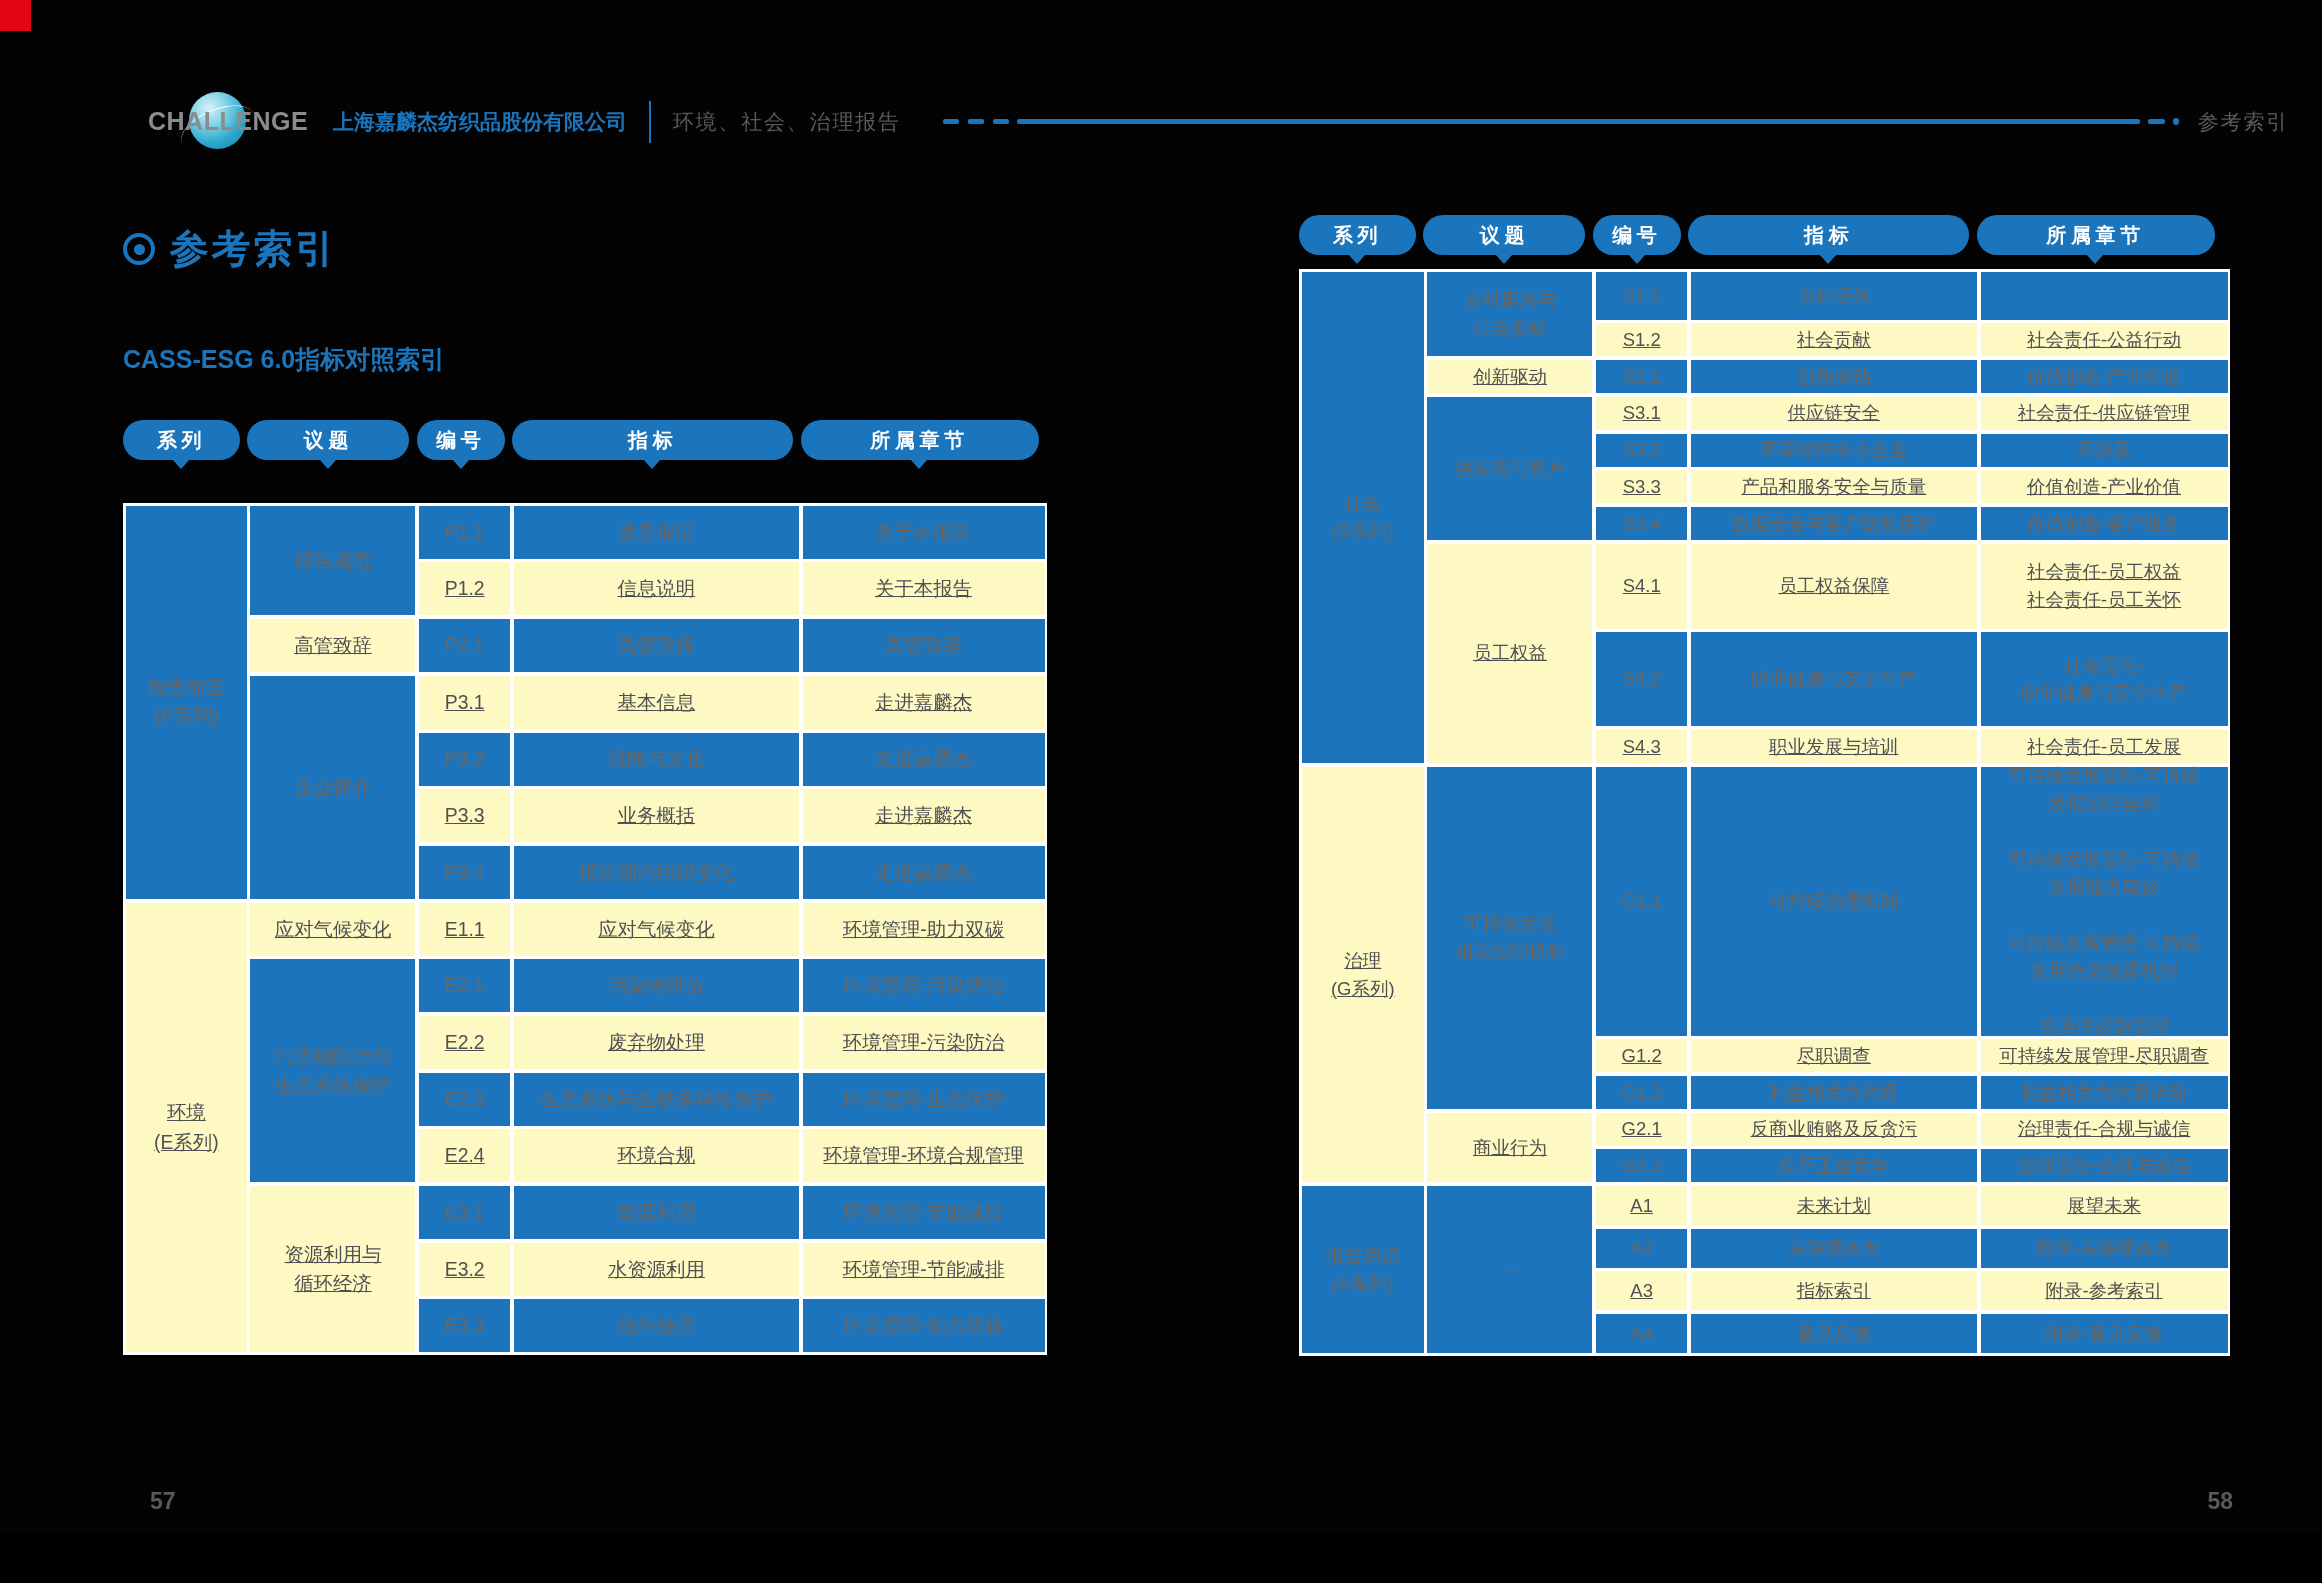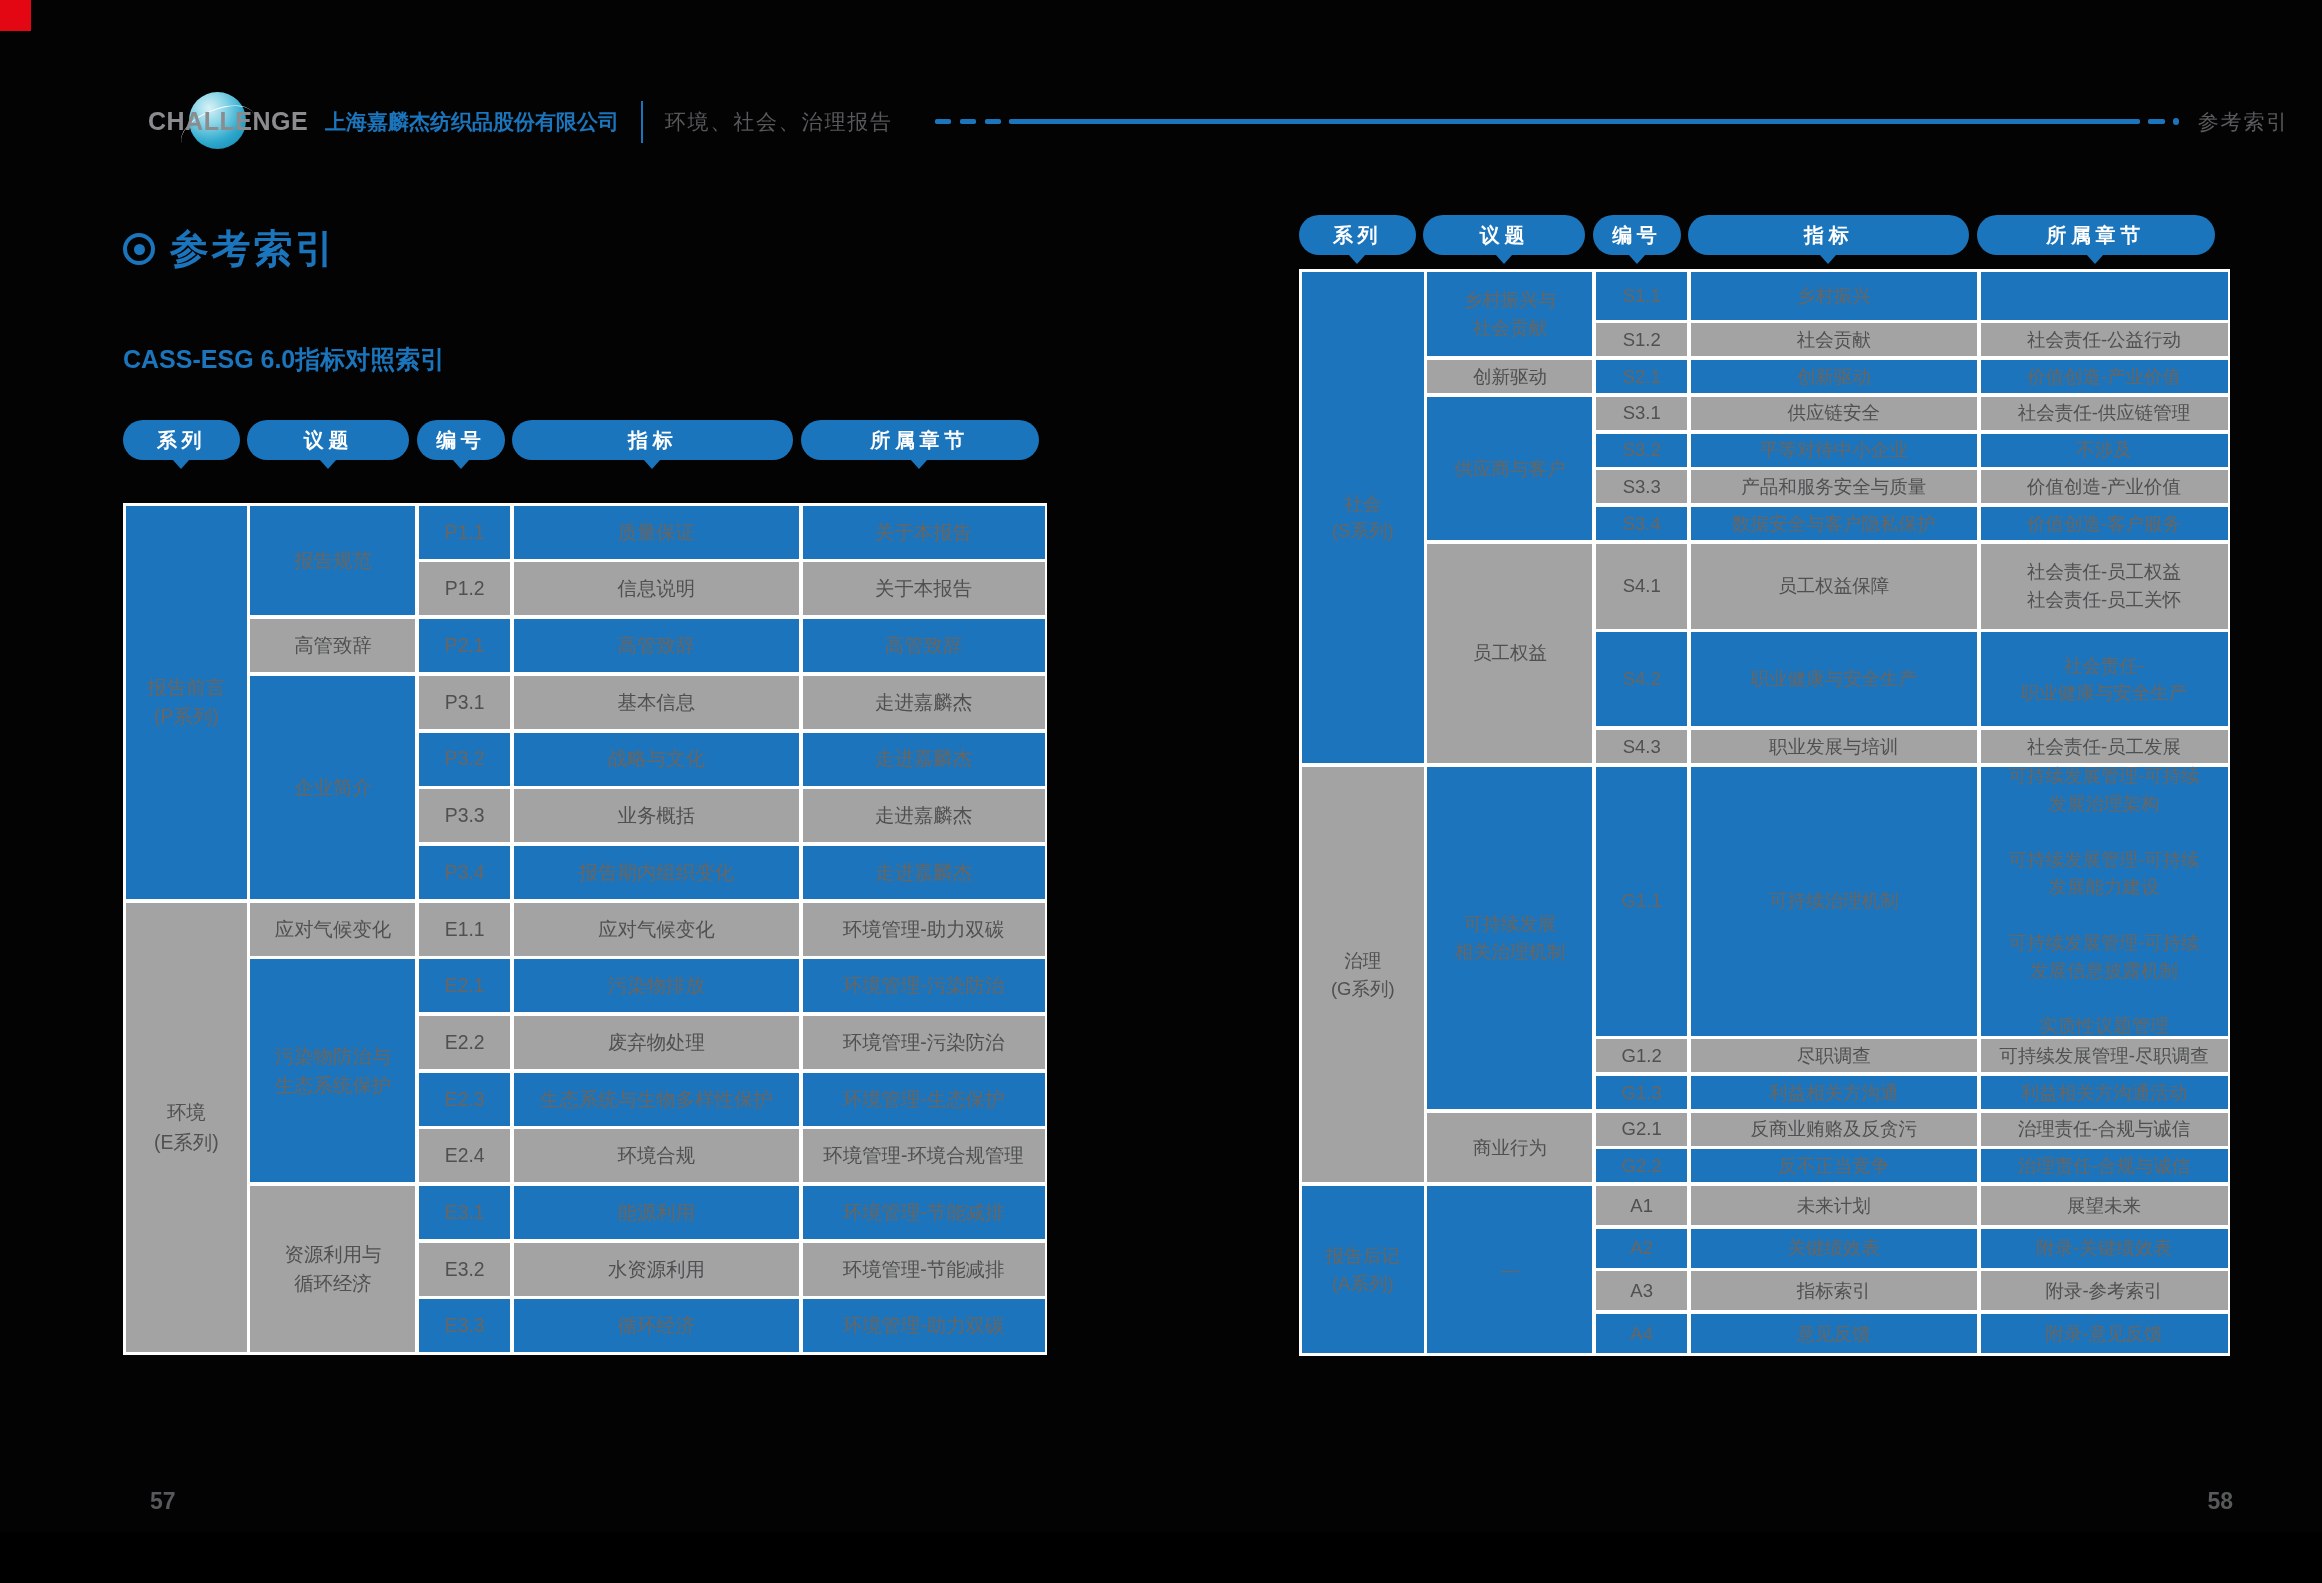--- a/index.html
+++ b/index.html
@@ -15,7 +15,7 @@
   .logo .arc{position:absolute;left:31px;top:28px;width:78px;height:39px;border:0;border-top:1.8px solid rgba(255,255,255,.9);
     border-radius:50%;transform:rotate(-22deg);}
   .logo .word{position:absolute;left:0;top:26px;z-index:2;font-size:25px;font-weight:bold;color:#8a8c8f;letter-spacing:0.5px;}
-  .company{font-size:21px;font-weight:bold;color:#1b75bc;margin-left:5px;white-space:nowrap;}
+  .company{font-size:21px;font-weight:bold;color:#1b75bc;margin-left:13px;white-space:nowrap;}
   .vdiv{width:1.8px;height:42px;background:#1b75bc;margin:0 22px;flex:0 0 auto;}
   .rpt{font-size:21px;color:#58595b;white-space:nowrap;letter-spacing:1.8px;}
   .linewrap{flex:1;display:flex;align-items:center;margin-left:42px;}

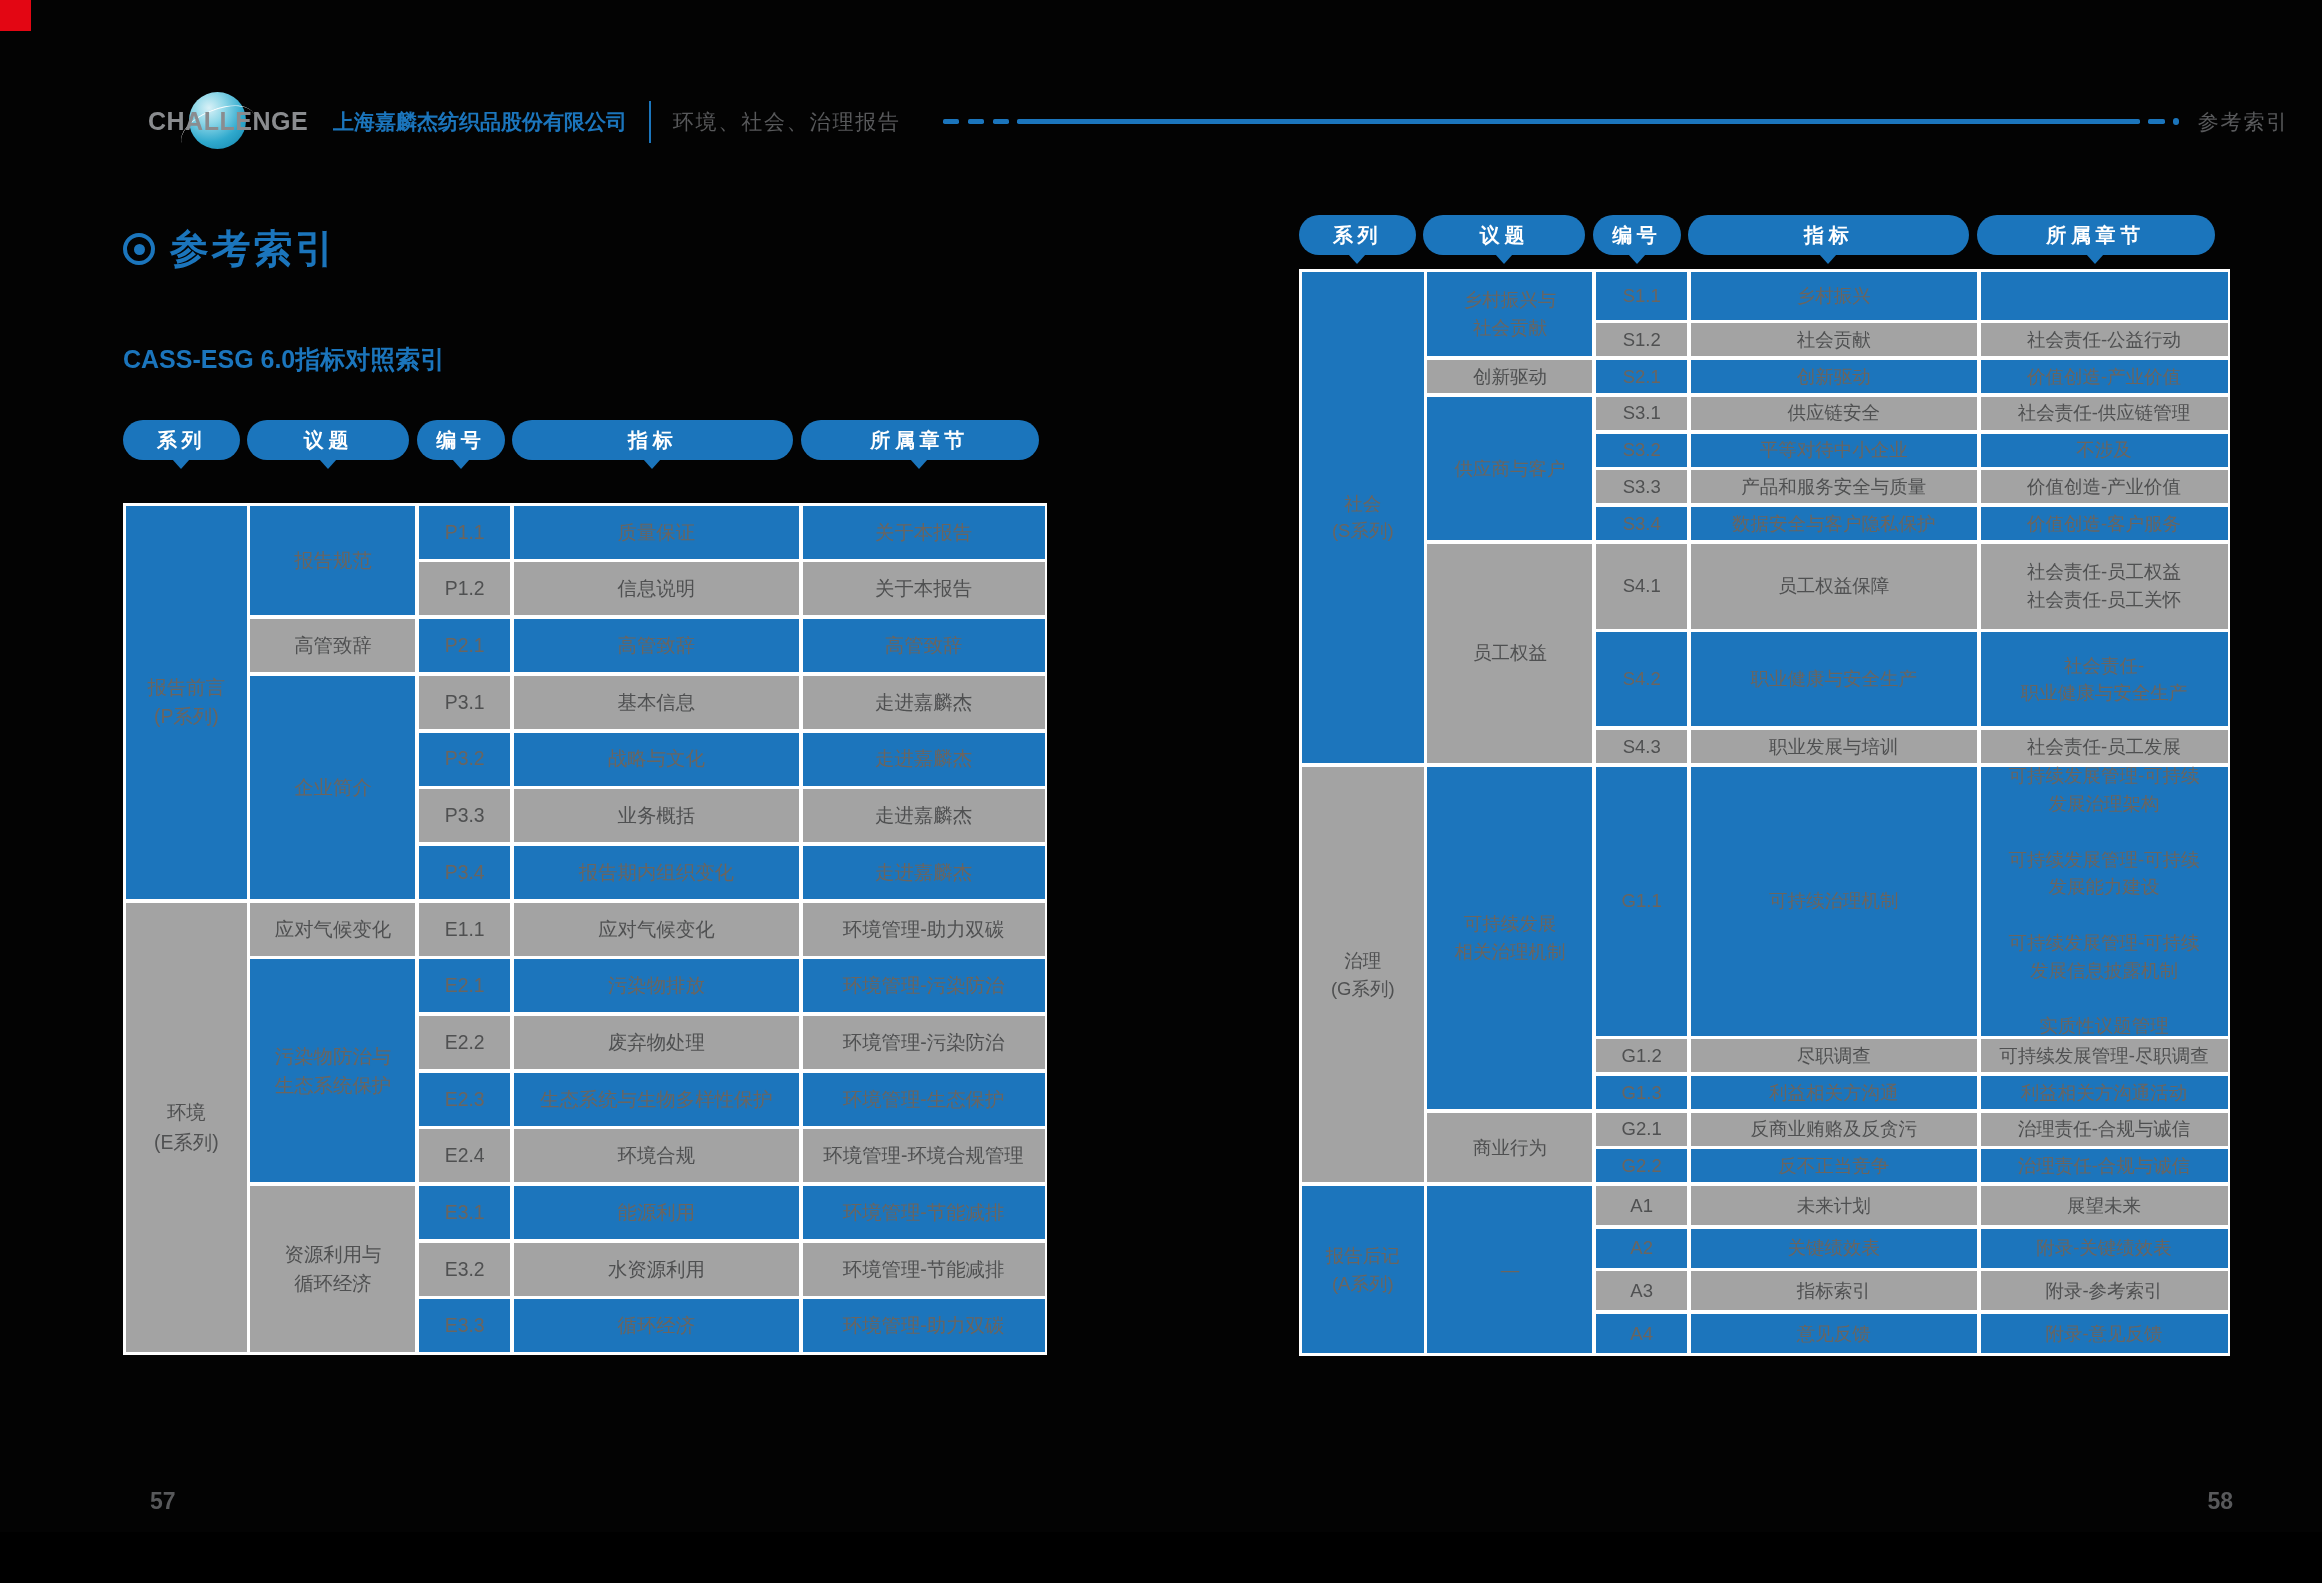--- a/index.html
+++ b/index.html
@@ -48,7 +48,7 @@
         white-space:pre-line;line-height:1.5;font-size:19.4px;padding:0 5.5px;box-sizing:border-box;}
   .rt .cell{font-size:18.5px;}
   .b{background:#1c75bc;color:#6b655f;}
-  .w{background:#a3a3a3;color:#4f5051;}
+  .w{background:#fef9c3;color:#4f5051;text-decoration:underline;}
   .tall{font-size:17.5px;line-height:1.5;}
 
   

